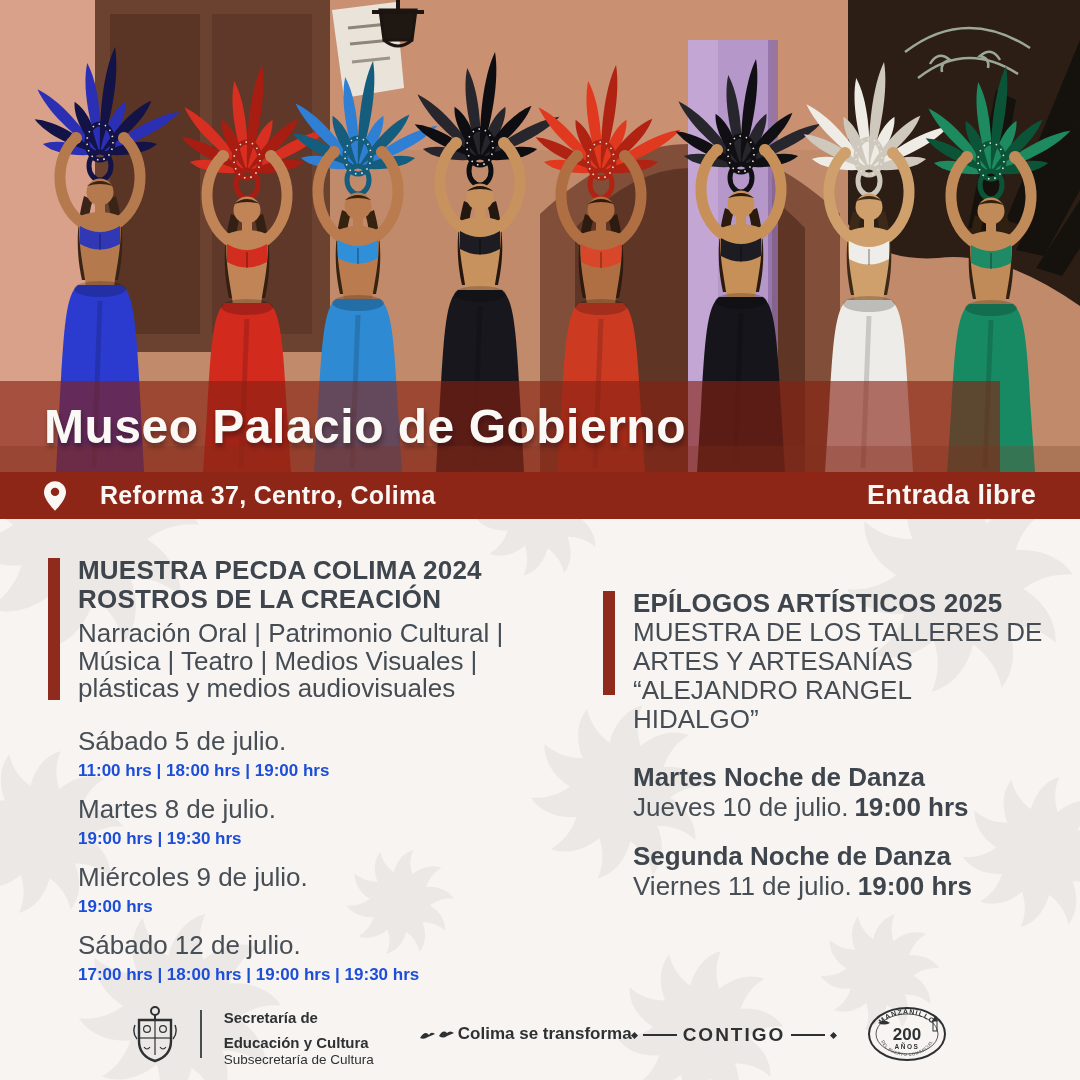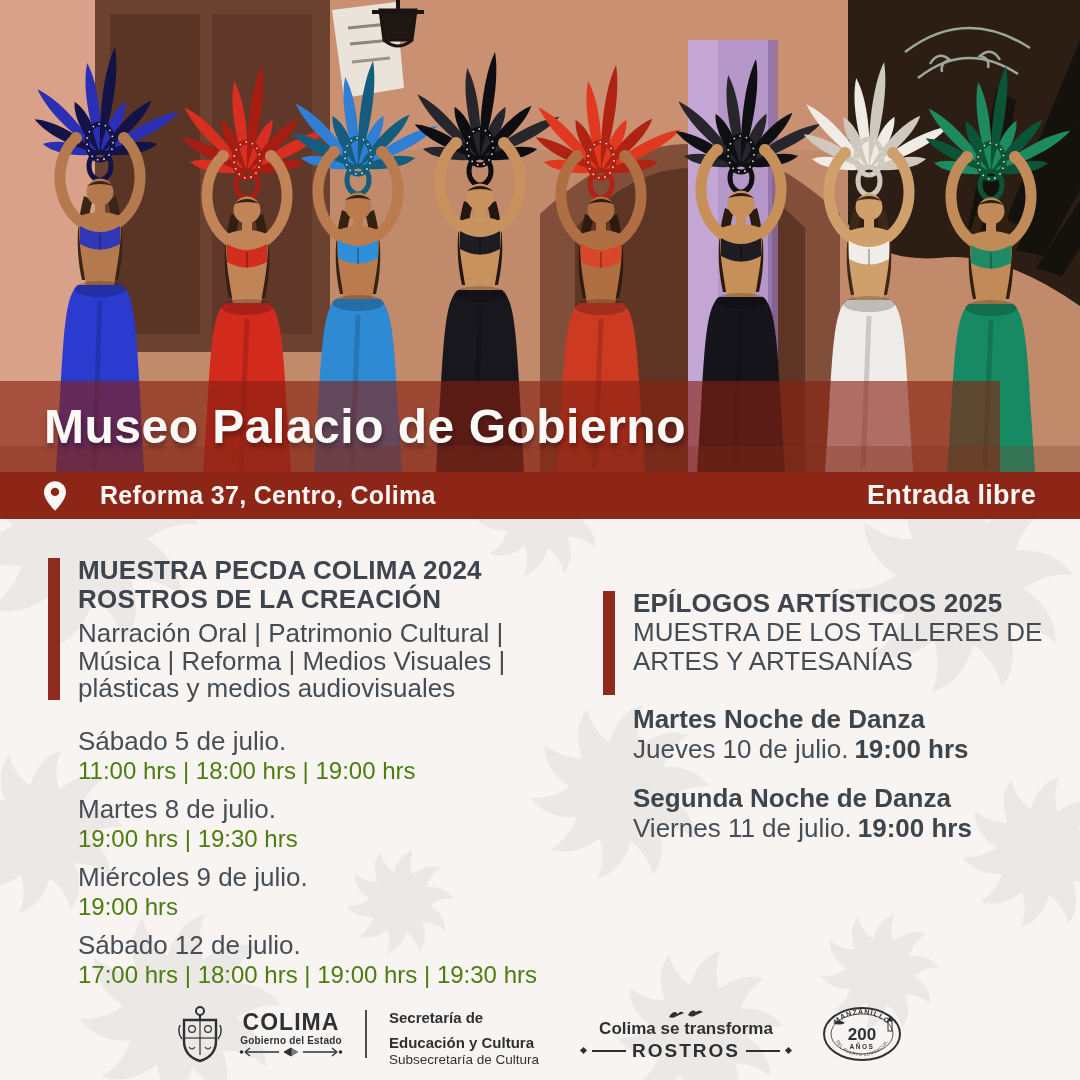--- a/index.html
+++ b/index.html
@@ -881,7 +881,7 @@
       <div class="sec-title">ROSTROS DE LA CREACIÓN</div>
       <div class="desc">
         <div>Narración Oral | Patrimonio Cultural |</div>
-        <div>Música | Reforma | Medios Visuales |</div>
+        <div>Música | Teatro | Medios Visuales |</div>
         <div>plásticas y medios audiovisuales</div>
       </div>
     </div>

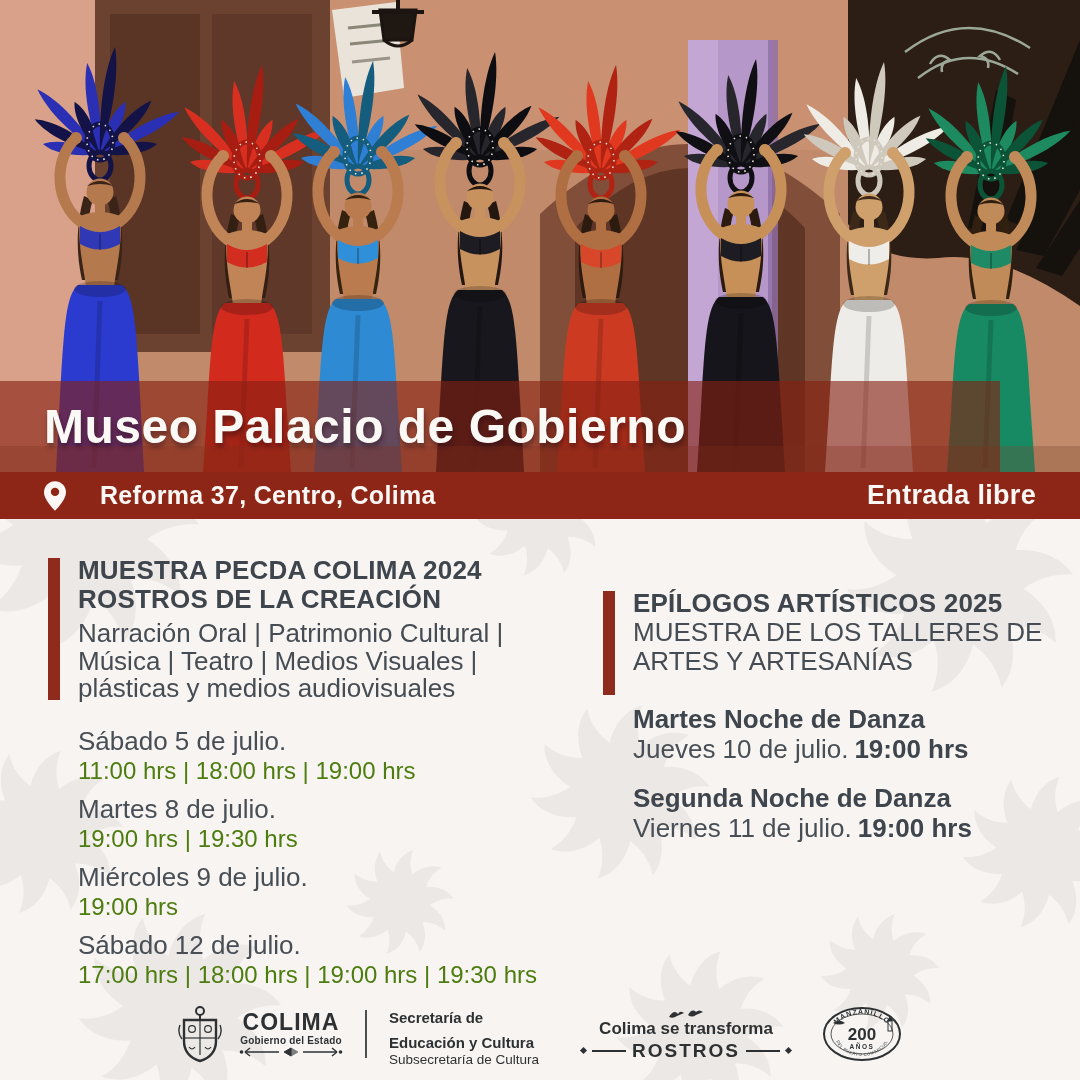--- a/index.html
+++ b/index.html
@@ -911,6 +911,7 @@
       <div class="sec-title">EPÍLOGOS ARTÍSTICOS 2025</div>
       <div class="subtitle">MUESTRA DE LOS TALLERES DE</div>
       <div class="subtitle">ARTES Y ARTESANÍAS</div>
+      <div class="subtitle">“ALEJANDRO RANGEL HIDALGO”</div>
     </div>
     <div class="events">
       <div class="event">

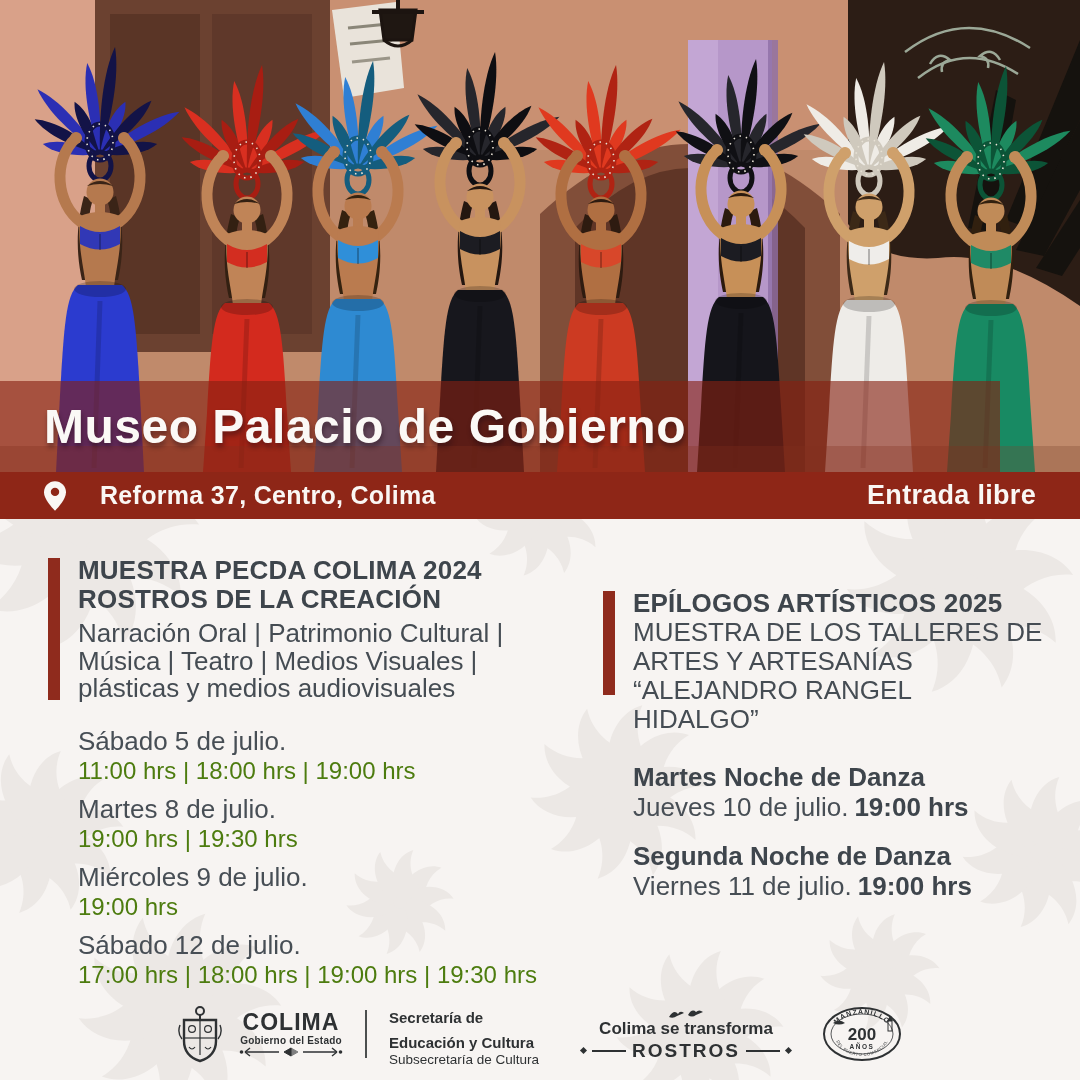--- a/index.html
+++ b/index.html
@@ -42,7 +42,7 @@
   .schedule{margin-top:24px;padding-left:30px;}
   .sched-item{margin-bottom:9px;}
   .sched-date{font-size:26px;font-weight:400;line-height:29px;color:#474E55;}
-  .sched-times{font-size:24px;font-weight:400;line-height:30px;color:#4d7c0f;}
+  .sched-times{font-size:17px;font-weight:700;line-height:30px;color:#1d4ed8;}
   .events{margin-top:28px;padding-left:30px;}
   .event{margin-bottom:18px;}
   .event-name{font-size:26px;font-weight:700;line-height:30px;color:#3E454C;}

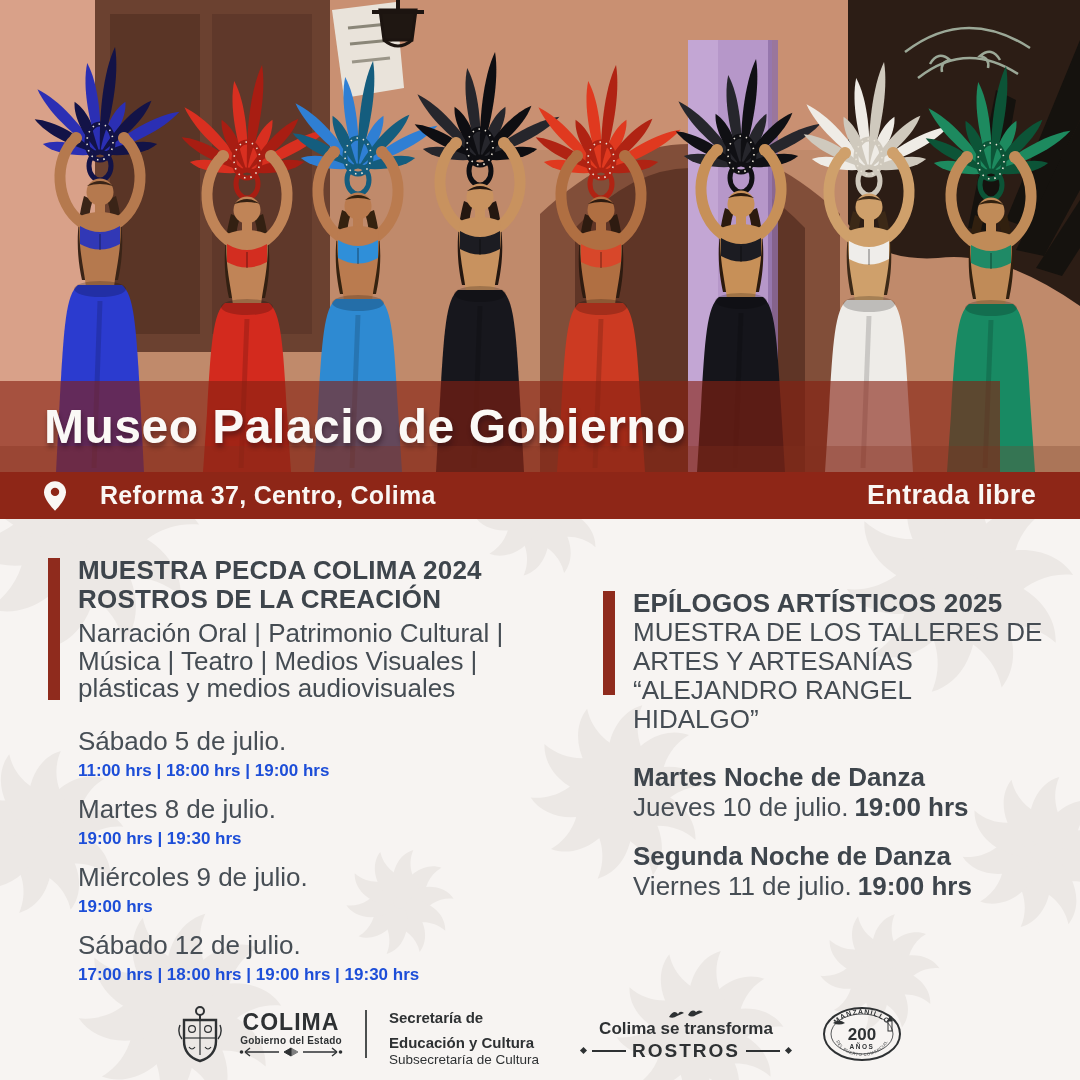--- a/index.html
+++ b/index.html
@@ -941,20 +941,6 @@
       <path d="M12 42 q3 4 6 0 M28 42 q3 4 6 0" stroke-width="1.2"></path>
       <path d="M3 20 q-3 8 2 14 M43 20 q3 8 -2 14" stroke-width="1.4"></path>
     </svg>
-    <div class="colima-block">
-      <div class="colima-word">COLIMA</div>
-      <div class="colima-sub">Gobierno del Estado</div>
-      <svg width="104" height="12" viewBox="0 0 104 12" stroke="#2E3133" fill="#2E3133">
-        <line x1="6" y1="6" x2="40" y2="6" stroke-width="1.6"></line>
-        <line x1="64" y1="6" x2="98" y2="6" stroke-width="1.6"></line>
-        <path d="M6 6 L11 2 M6 6 L11 10" fill="none" stroke-width="1.4"></path>
-        <path d="M98 6 L93 2 M98 6 L93 10" fill="none" stroke-width="1.4"></path>
-        <path d="M45 6 L52 2 L52 10 Z"></path>
-        <path d="M59 6 L52 2 L52 10 Z" opacity="0.6"></path>
-        <circle cx="2.5" cy="6" r="1.8" stroke="none"></circle>
-        <circle cx="101.5" cy="6" r="1.8" stroke="none"></circle>
-      </svg>
-    </div>
     <div class="v-div"></div>
     <div class="secretaria">
       <div class="secr-l1">Secretaría de</div>

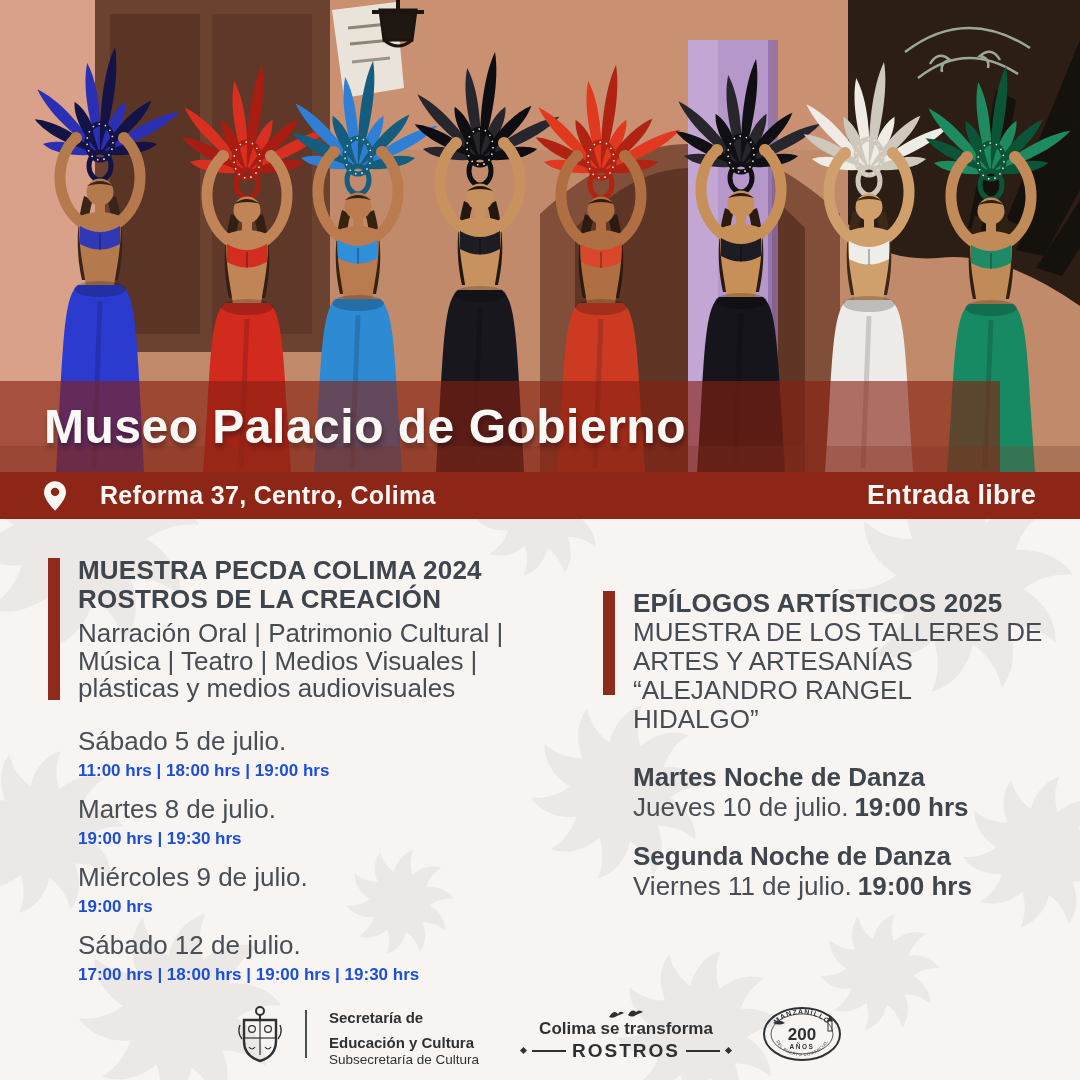--- a/index.html
+++ b/index.html
@@ -60,7 +60,7 @@
   .secretaria{display:flex;flex-direction:column;justify-content:center;}
   .secr-l1,.secr-l2{font-size:15px;font-weight:600;line-height:17px;margin-top:8px;}
   .secr-l3{font-size:13.5px;font-weight:500;line-height:17px;}
-  .contigo-block{display:flex;flex-direction:column;align-items:center;margin-left:26px;}
+  .contigo-block{display:flex;align-items:center;margin-left:26px;}
   .contigo-l1{font-size:17px;font-weight:800;line-height:18px;}
   .contigo-l2{display:flex;align-items:center;gap:6px;margin-top:2px;}
   .contigo-word{font-size:19px;font-weight:800;letter-spacing:2px;}

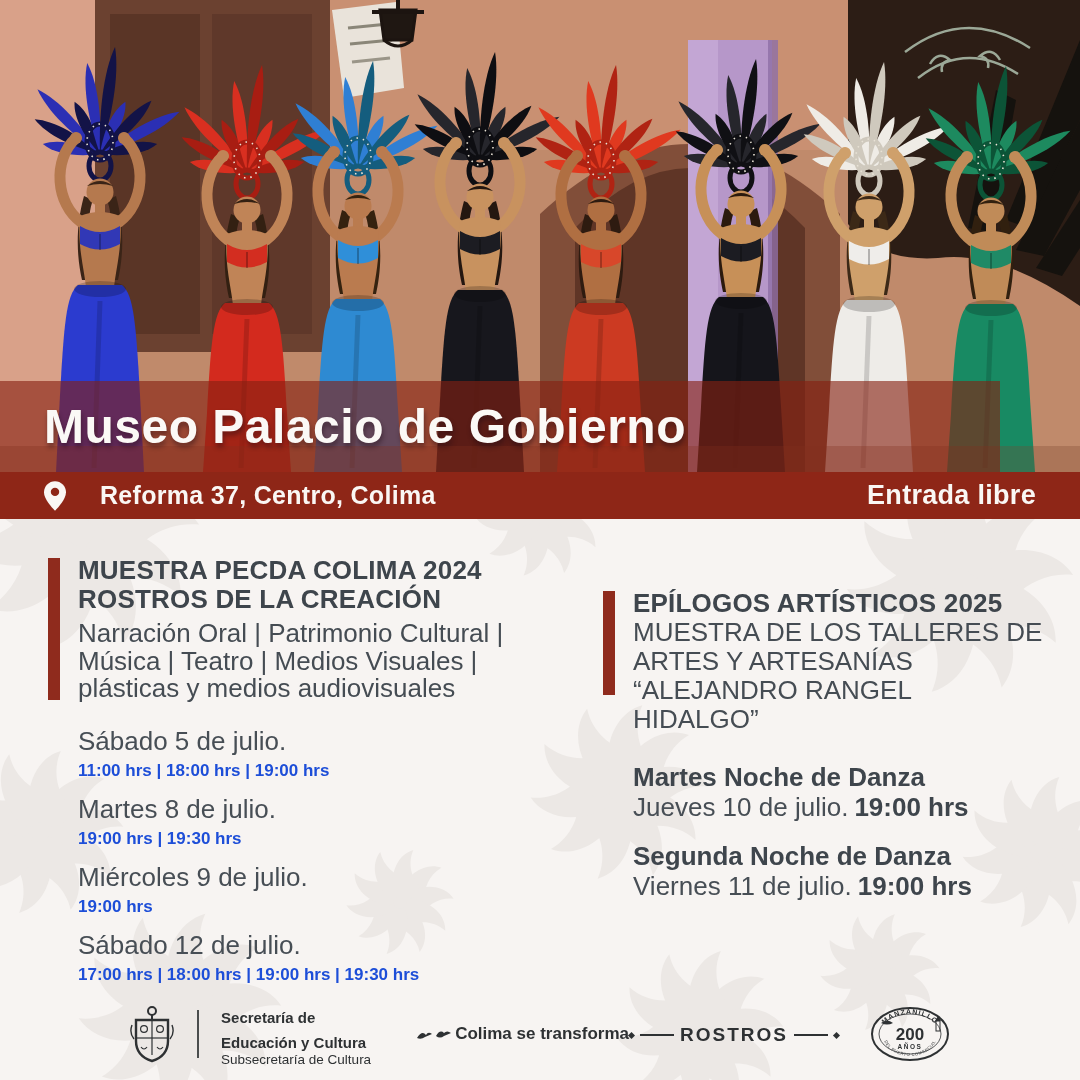--- a/index.html
+++ b/index.html
@@ -956,7 +956,7 @@
       <div class="contigo-l2">
         <span class="deco-dot"></span>
           <span class="deco-line"></span>
-        <span class="contigo-word">ROSTROS</span>
+        <span class="contigo-word">CONTIGO</span>
         <span class="deco-line"></span>
           <span class="deco-dot"></span>
       </div>

